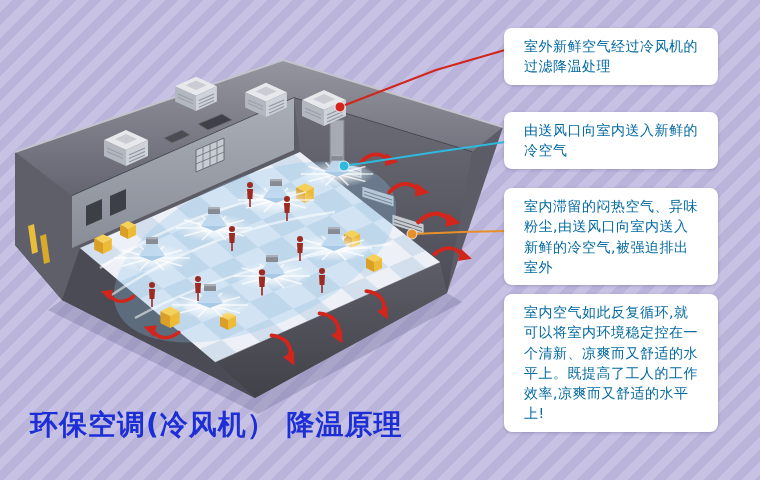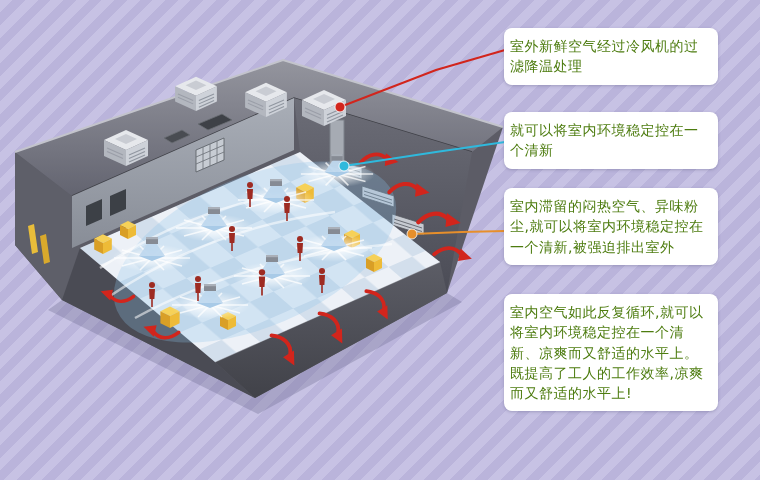--- a/index.html
+++ b/index.html
@@ -11,8 +11,8 @@
   .diagram-svg{position:absolute;left:0;top:0}
   .callout{
     position:absolute;left:504px;width:214px;box-sizing:border-box;
-    background:#ffffff;border-radius:8px;padding:8px 6px;
-    color:#4d7c0f;font-size:14px;line-height:1.45;
+    background:#ffffff;border-radius:8px;padding:8px 20px;
+    color:#0369a1;font-size:14px;line-height:1.45;
     box-shadow:0 1px 3px rgba(70,70,110,.3);
     letter-spacing:.5px;
   }

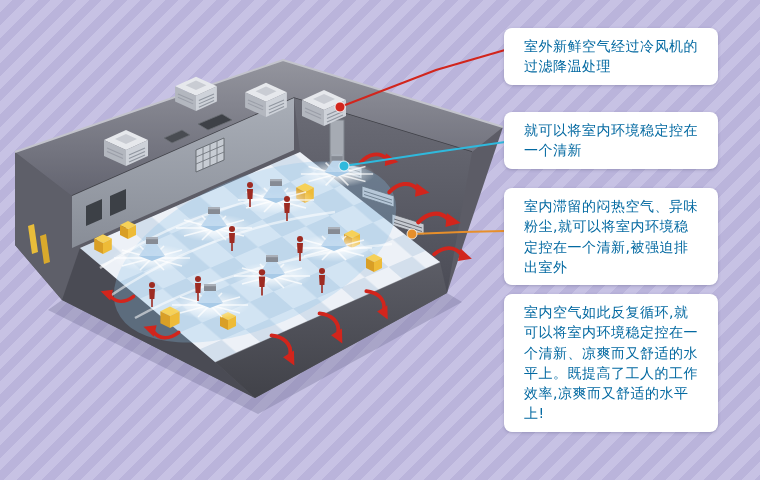--- a/index.html
+++ b/index.html
@@ -240,7 +240,7 @@
   </svg>
 
   <div class="callout c1">室外新鲜空气经过冷风机的过滤降温处理</div>
-  <div class="callout c2">就可以将室内环境稳定控在一个清新</div>
+  <div class="callout c2">由送风口向室内送入新鲜的冷空气</div>
   <div class="callout c3">室内滞留的闷热空气、异味粉尘,就可以将室内环境稳定控在一个清新,被强迫排出室外</div>
   <div class="callout c4">室内空气如此反复循环,就可以将室内环境稳定控在一个清新、凉爽而又舒适的水平上。既提高了工人的工作效率,凉爽而又舒适的水平上!</div>
 

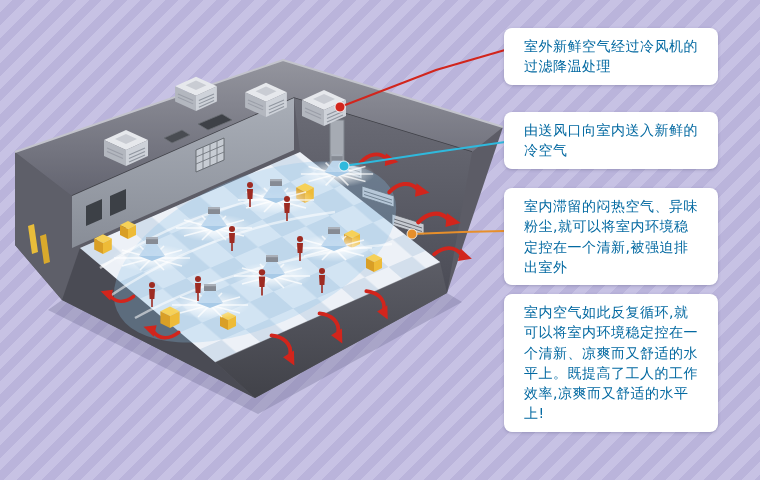--- a/index.html
+++ b/index.html
@@ -241,7 +241,7 @@
 
   <div class="callout c1">室外新鲜空气经过冷风机的过滤降温处理</div>
   <div class="callout c2">由送风口向室内送入新鲜的冷空气</div>
-  <div class="callout c3">室内滞留的闷热空气、异味粉尘,就可以将室内环境稳定控在一个清新,被强迫排出室外</div>
+  <div class="callout c3">室内滞留的闷热空气、异味粉尘,由送风口向室内送入新鲜的冷空气,被强迫排出室外</div>
   <div class="callout c4">室内空气如此反复循环,就可以将室内环境稳定控在一个清新、凉爽而又舒适的水平上。既提高了工人的工作效率,凉爽而又舒适的水平上!</div>
 
 

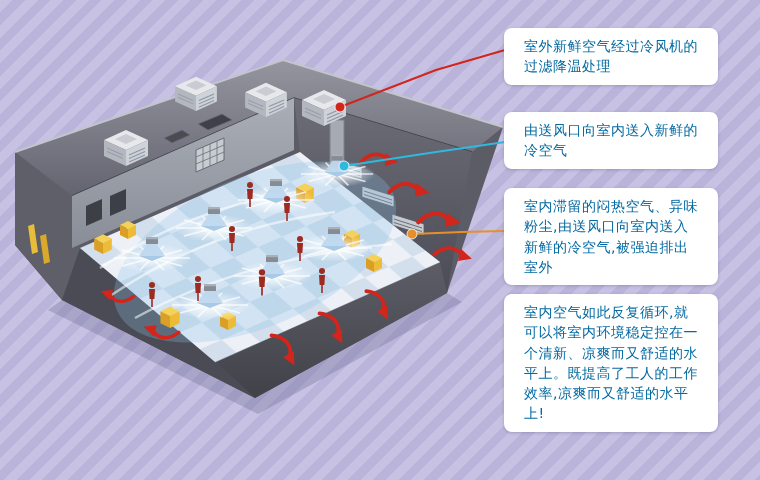--- a/index.html
+++ b/index.html
@@ -244,6 +244,7 @@
   <div class="callout c3">室内滞留的闷热空气、异味粉尘,由送风口向室内送入新鲜的冷空气,被强迫排出室外</div>
   <div class="callout c4">室内空气如此反复循环,就可以将室内环境稳定控在一个清新、凉爽而又舒适的水平上。既提高了工人的工作效率,凉爽而又舒适的水平上!</div>
 
+  <div class="poster-title">环保空调(冷风机） 降温原理</div>
 
 </div>
 

